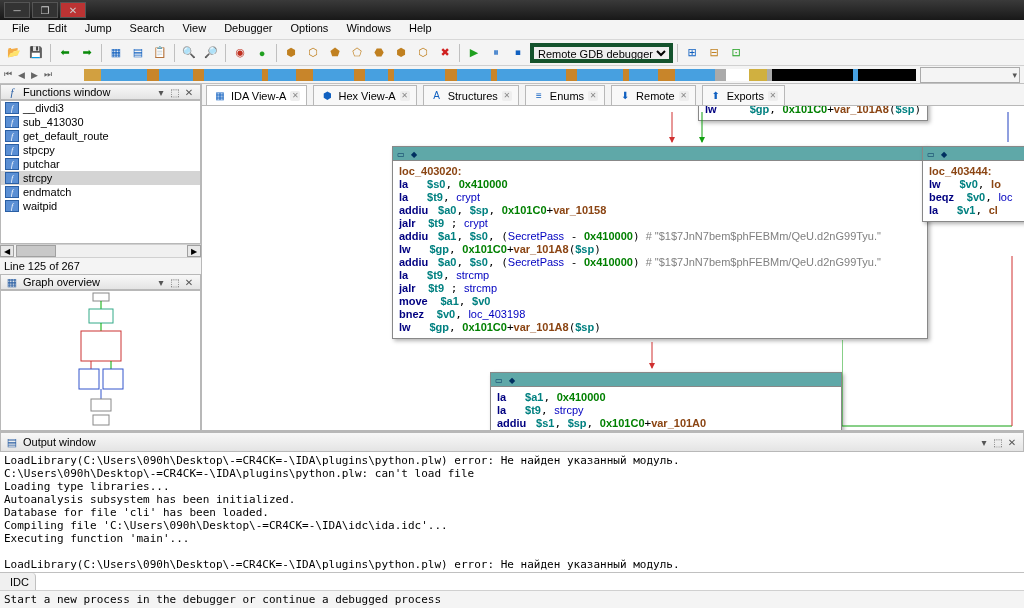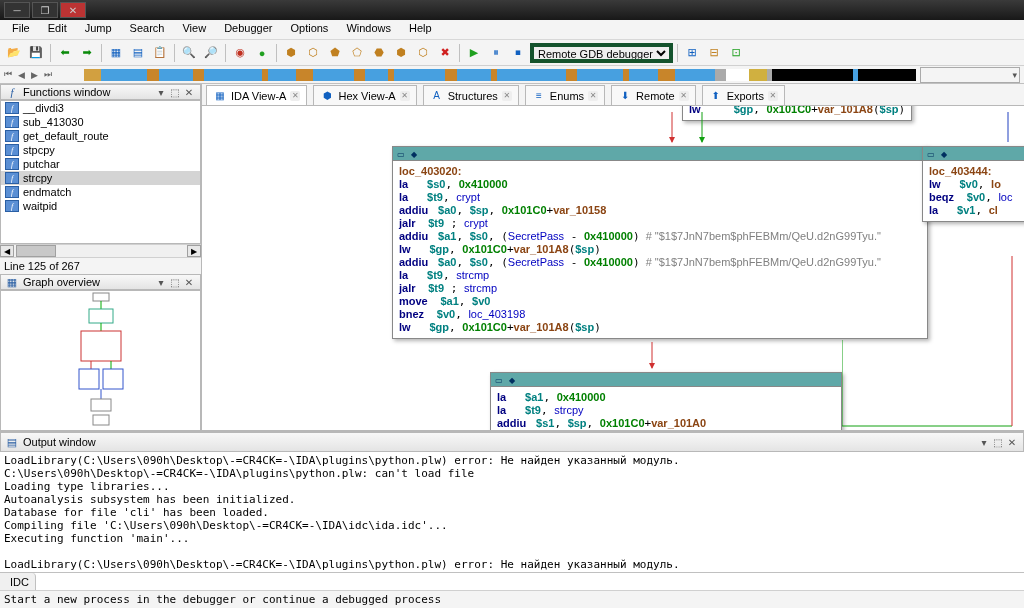--- a/index.html
+++ b/index.html
@@ -283,7 +283,7 @@
       </div>
     <div class="graph-canvas">
 
-      <div class="gnode" style="left:480px; top:-8px; width:230px;">
+      <div class="gnode" style="left:496px; top:-8px; width:230px;">
         <div class="gbody"><span class="asm-mnem">lw</span>     <span class="asm-reg">$gp</span>, <span class="asm-num">0x101C0</span>+<span class="asm-id">var_101A8</span>(<span class="asm-reg">$sp</span>)</div>
       </div>
 

